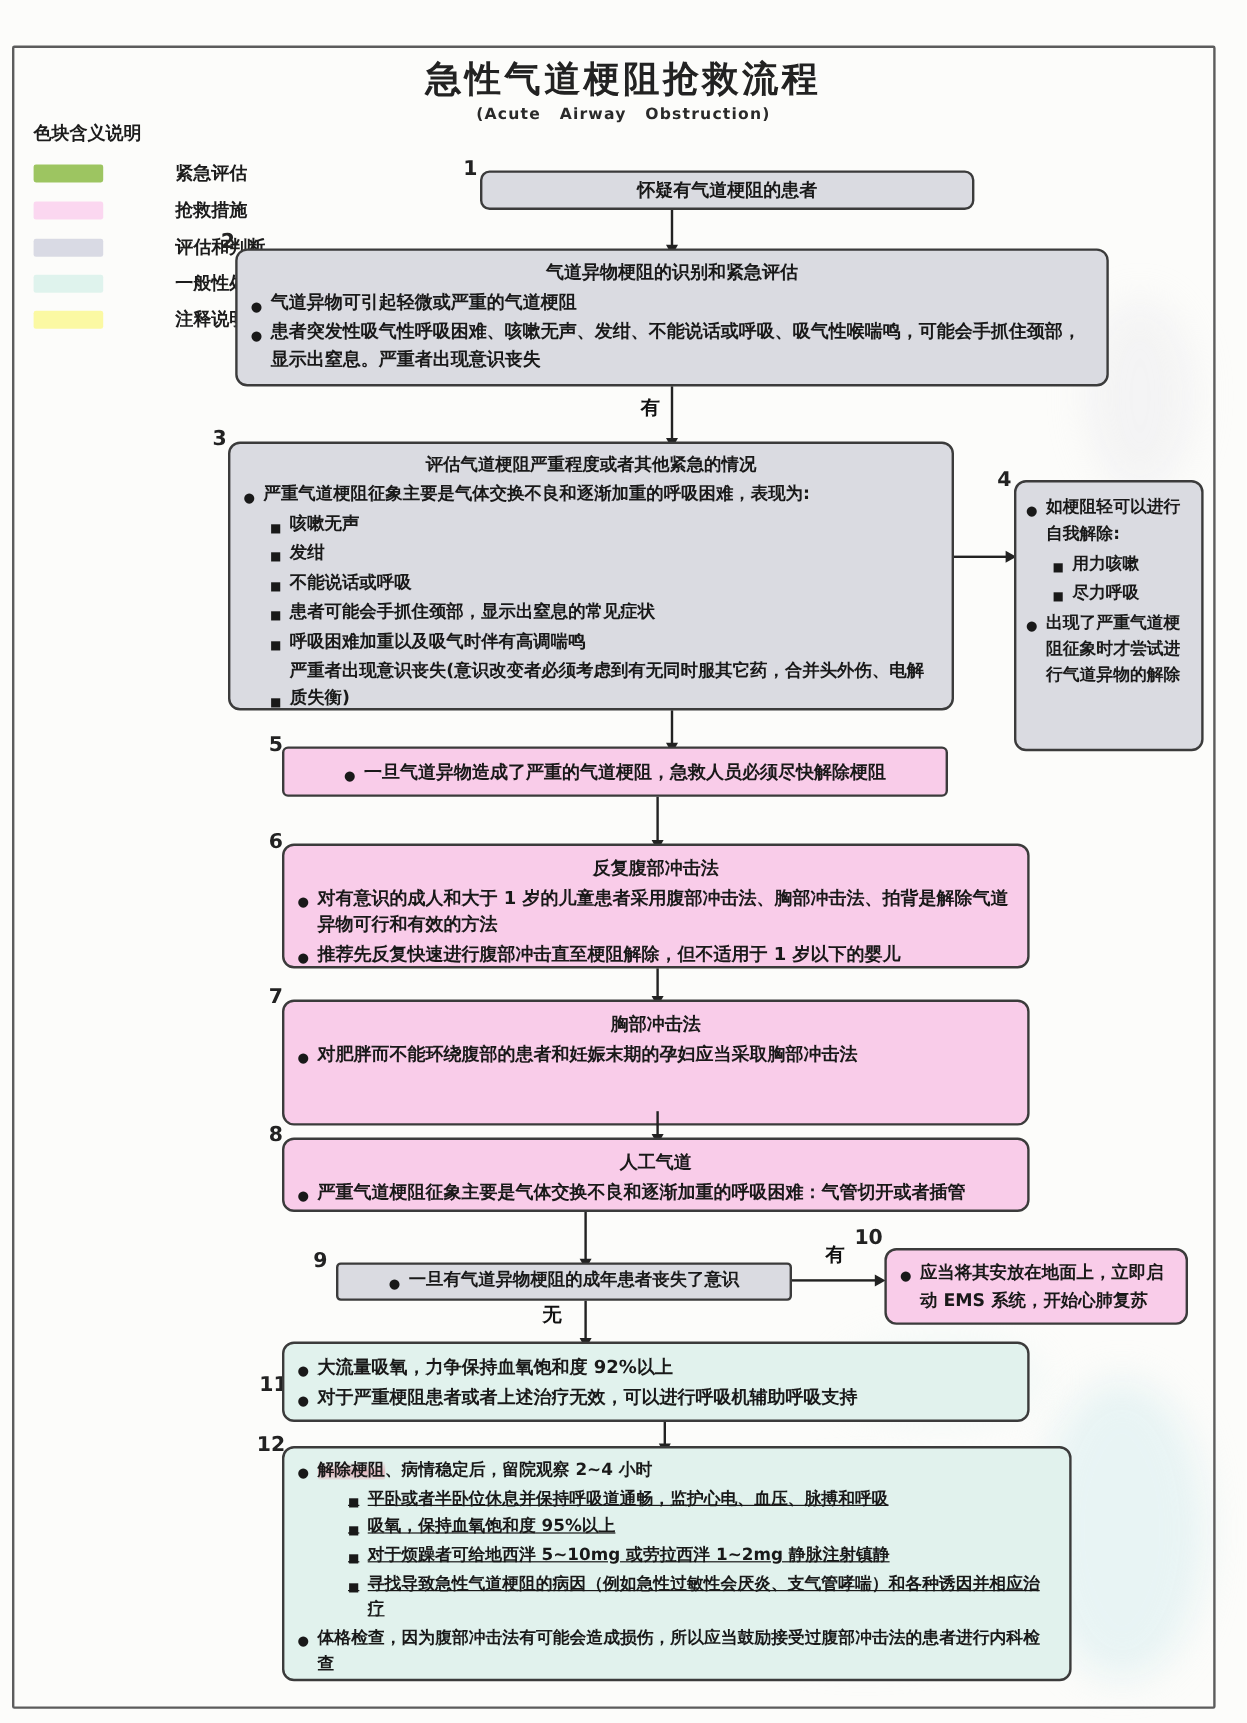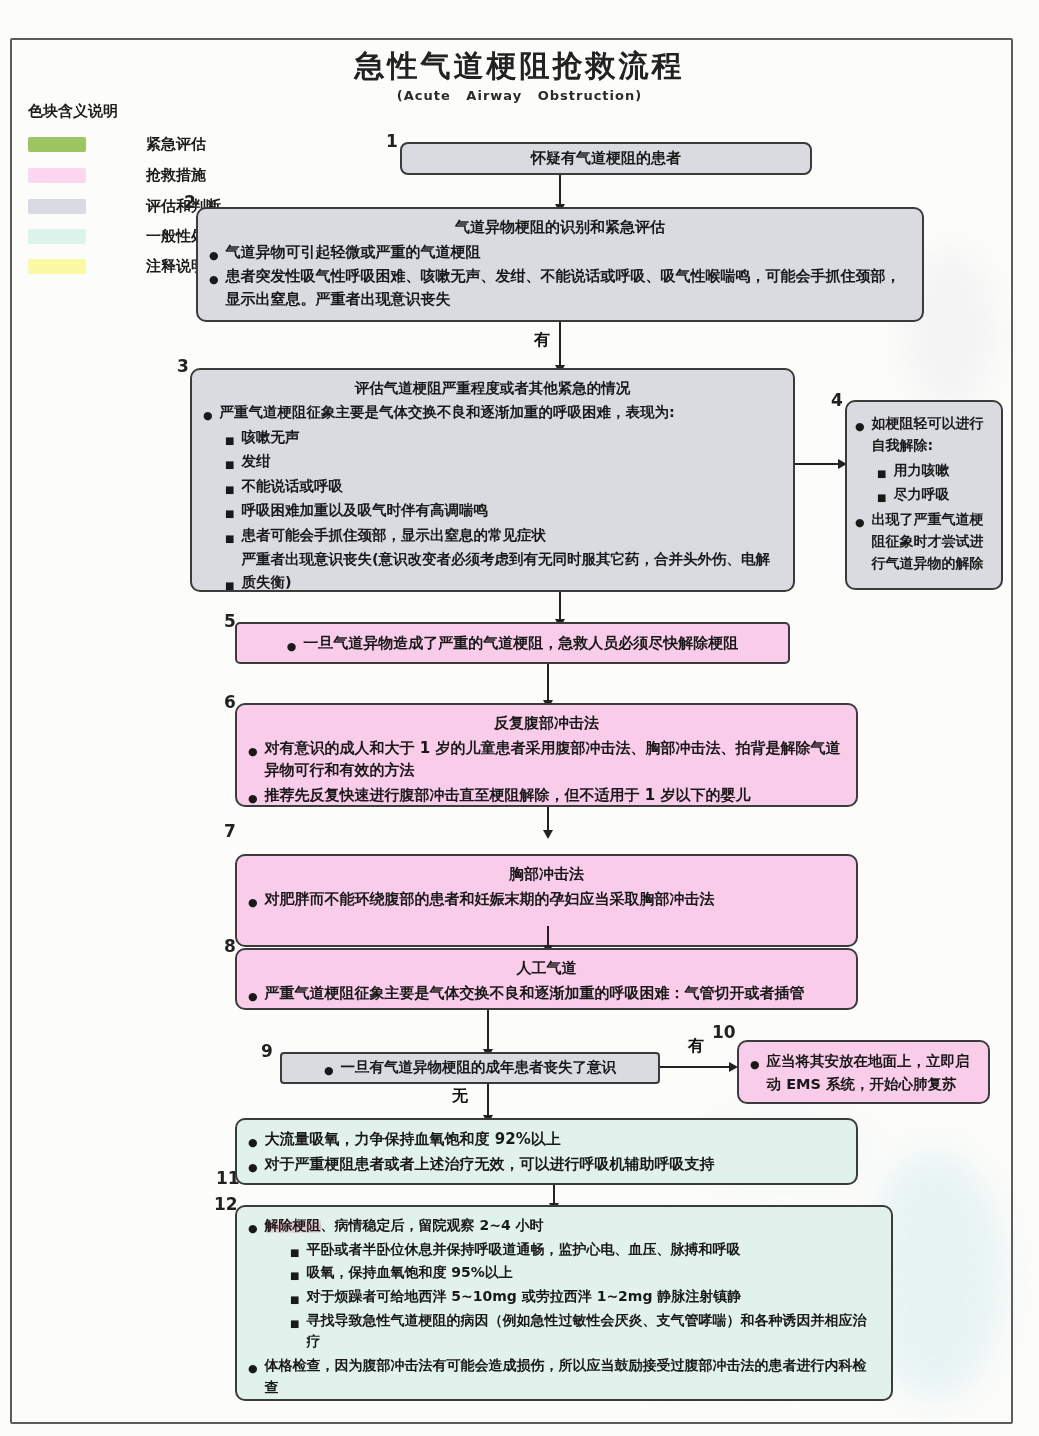--- a/index.html
+++ b/index.html
@@ -156,7 +156,7 @@
     </div>
 
   <span class="num" style="left:831px;top:390px">4</span>
-  <div class="fbox c-gray" style="left:845px;top:400px;width:158px;height:190px;font-size:14px;line-height:1.6;padding:8px 8px">
+  <div class="fbox c-gray" style="left:845px;top:400px;width:158px;height:226px;font-size:14px;line-height:1.6;padding:8px 8px">
     <div class="row l1">
         <span class="mk"></span>
         <span>如梗阻轻可以进行自我解除:</span>

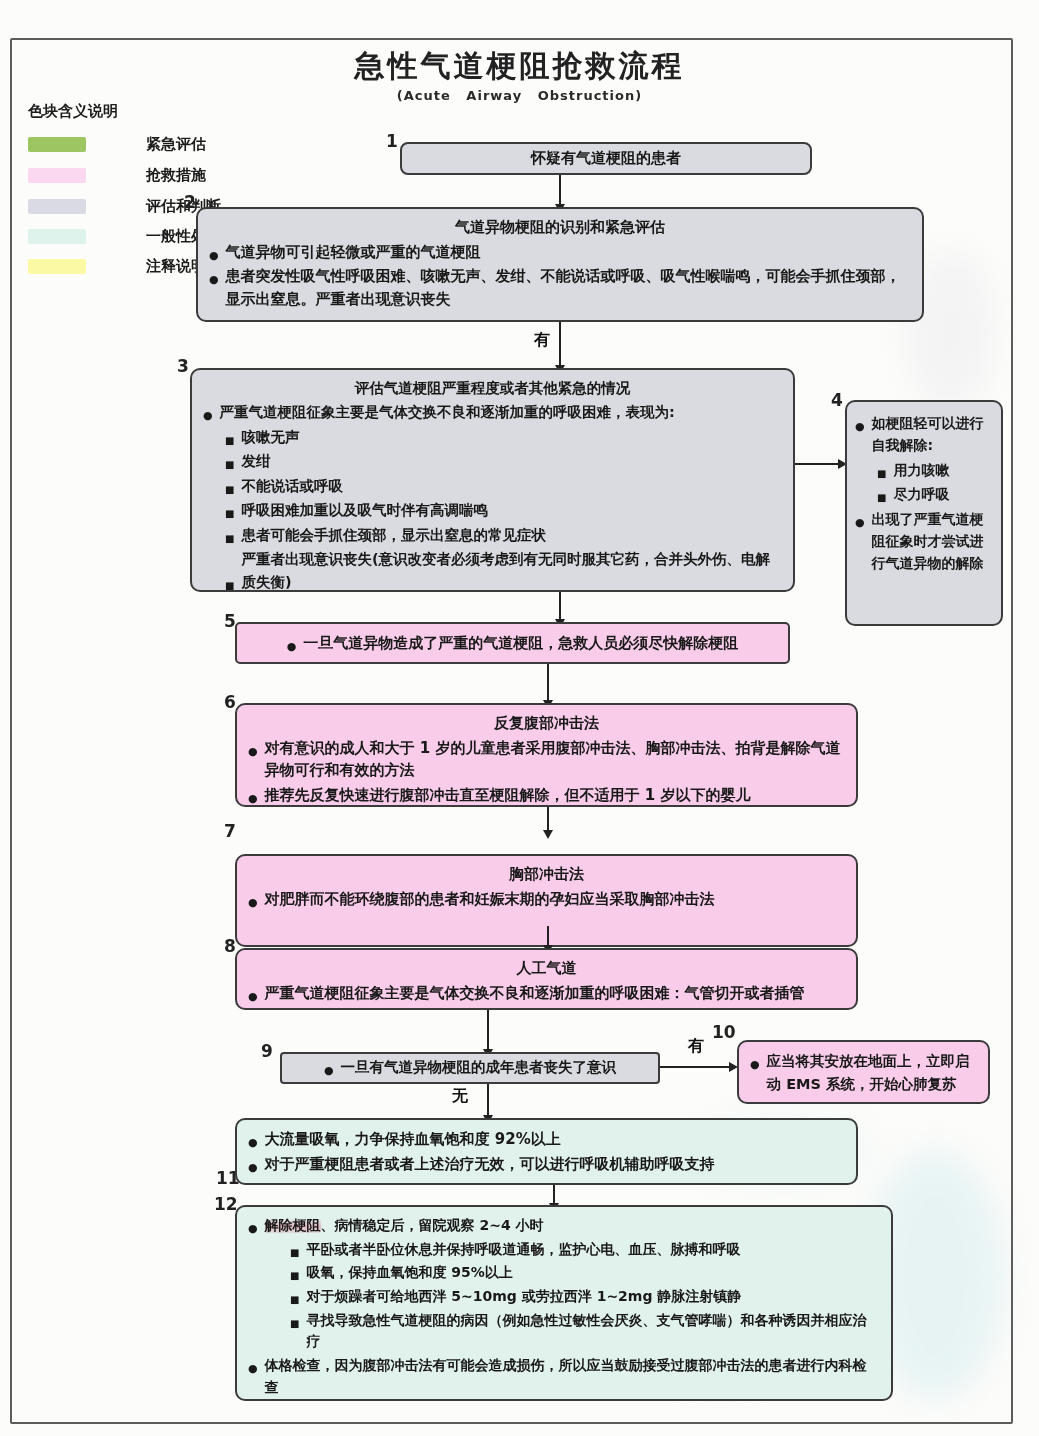--- a/index.html
+++ b/index.html
@@ -139,11 +139,11 @@
       </div>
     <div class="row l2 ind1">
         <span class="mk"></span>
+        <span>患者可能会手抓住颈部，显示出窒息的常见症状</span>
+      </div>
+    <div class="row l2 ind1">
+        <span class="mk"></span>
         <span>呼吸困难加重以及吸气时伴有高调喘鸣</span>
-      </div>
-    <div class="row l2 ind1">
-        <span class="mk"></span>
-        <span>患者可能会手抓住颈部，显示出窒息的常见症状</span>
       </div>
     <div class="row l2 ind1">
         <span class="mk"></span>

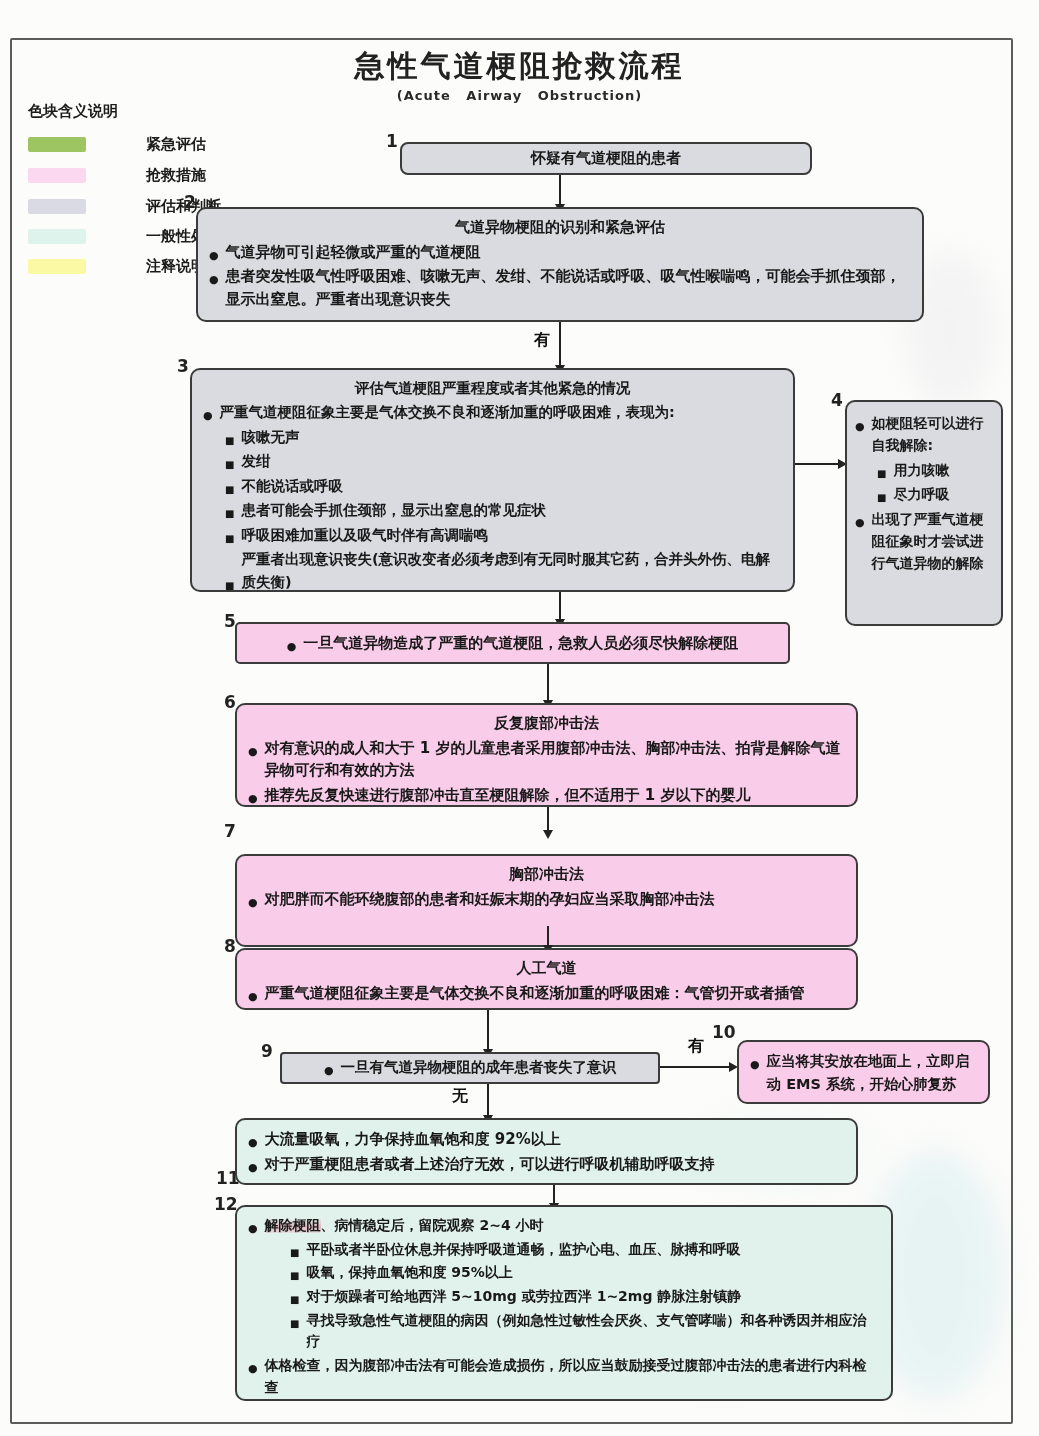--- a/index.html
+++ b/index.html
@@ -209,7 +209,7 @@
     </div>
 
   <span class="num" style="left:224px;top:821px">7</span>
-  <div class="fbox c-pink" style="left:235px;top:854px;width:623px;height:93px">
+  <div class="fbox c-pink" style="left:235px;top:833px;width:623px;height:105px">
     <div class="btitle">胸部冲击法</div>
     <div class="row l1">
         <span class="mk"></span>

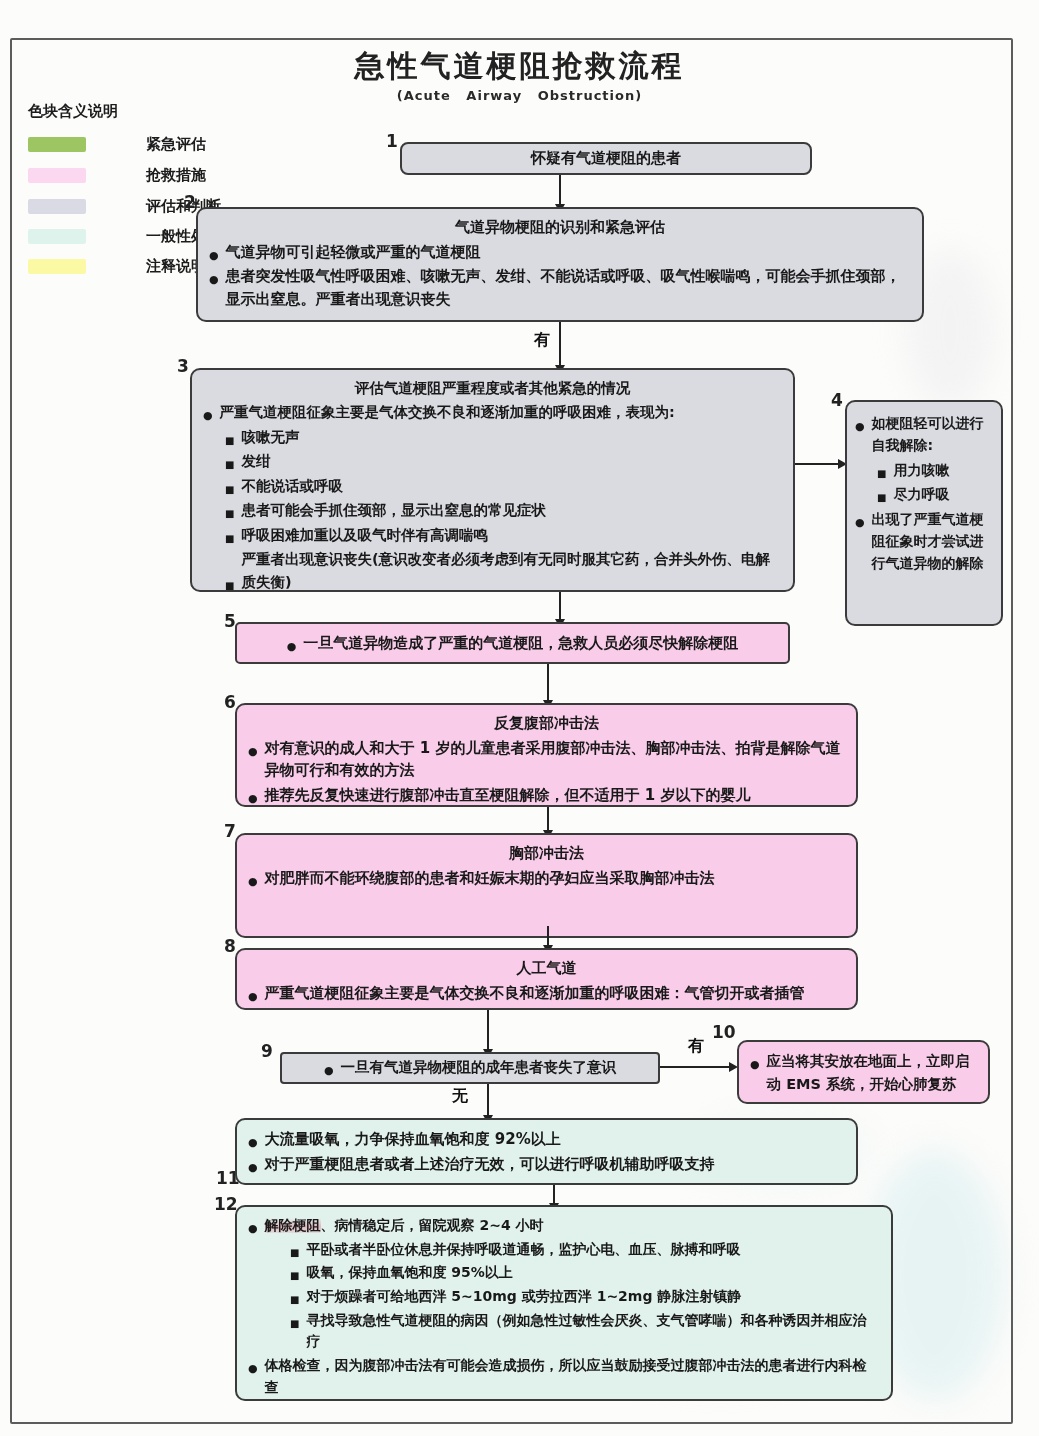--- a/index.html
+++ b/index.html
@@ -260,7 +260,7 @@
     </div>
   <span class="clabel" style="left:452px;top:1086px">无</span>
 
-  <span class="num" style="left:216px;top:1168px">11</span>
+  <span class="num" style="left:216px;top:1144px">11</span>
   <div class="fbox c-cyan" style="left:235px;top:1118px;width:623px;height:67px">
     <div class="row l1">
         <span class="mk"></span>

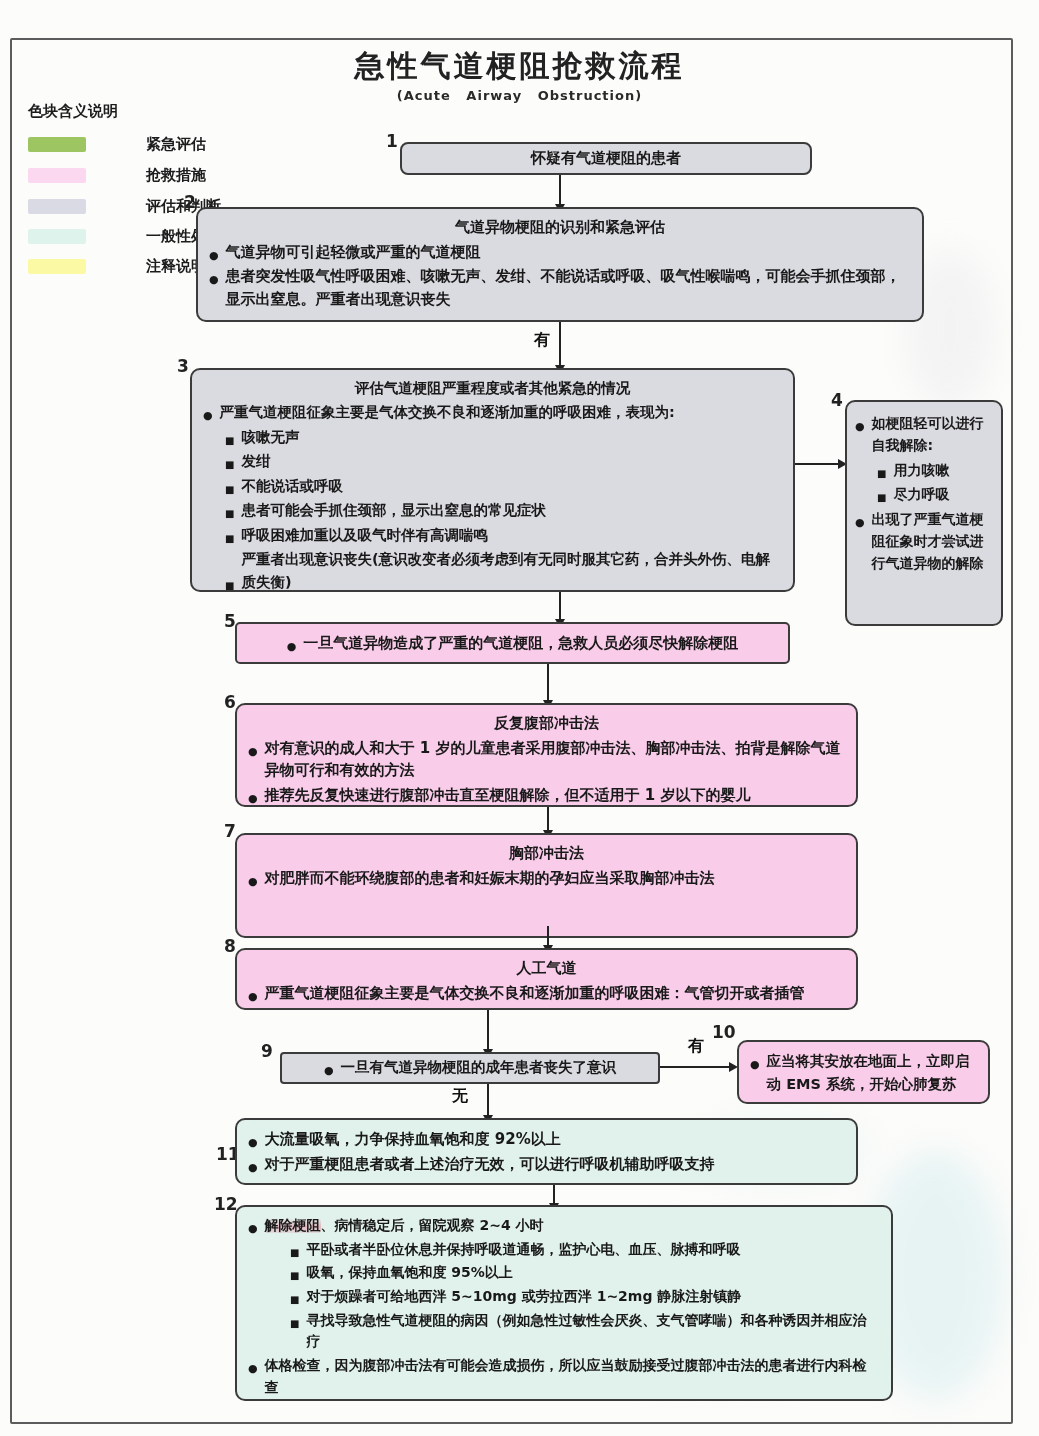--- a/index.html
+++ b/index.html
@@ -32,7 +32,7 @@
   .l1 .mk::before{content:"●";font-size:11px;position:relative;top:2px;}
   .l2 .mk::before{content:"■";font-size:10px;position:relative;top:2px;}
   .ind1{margin-left:22px;align-items:flex-end;}
-  .ind2{margin-left:42px;}
+  .ind2{margin-left:42px;text-decoration:underline;}
   .center-box{display:flex;align-items:center;justify-content:center;}
   .redmark{background:linear-gradient(rgba(224,90,116,0.0) 8%, rgba(224,90,116,0.38) 60%, rgba(224,90,116,0.15));border-radius:2px;}
 

